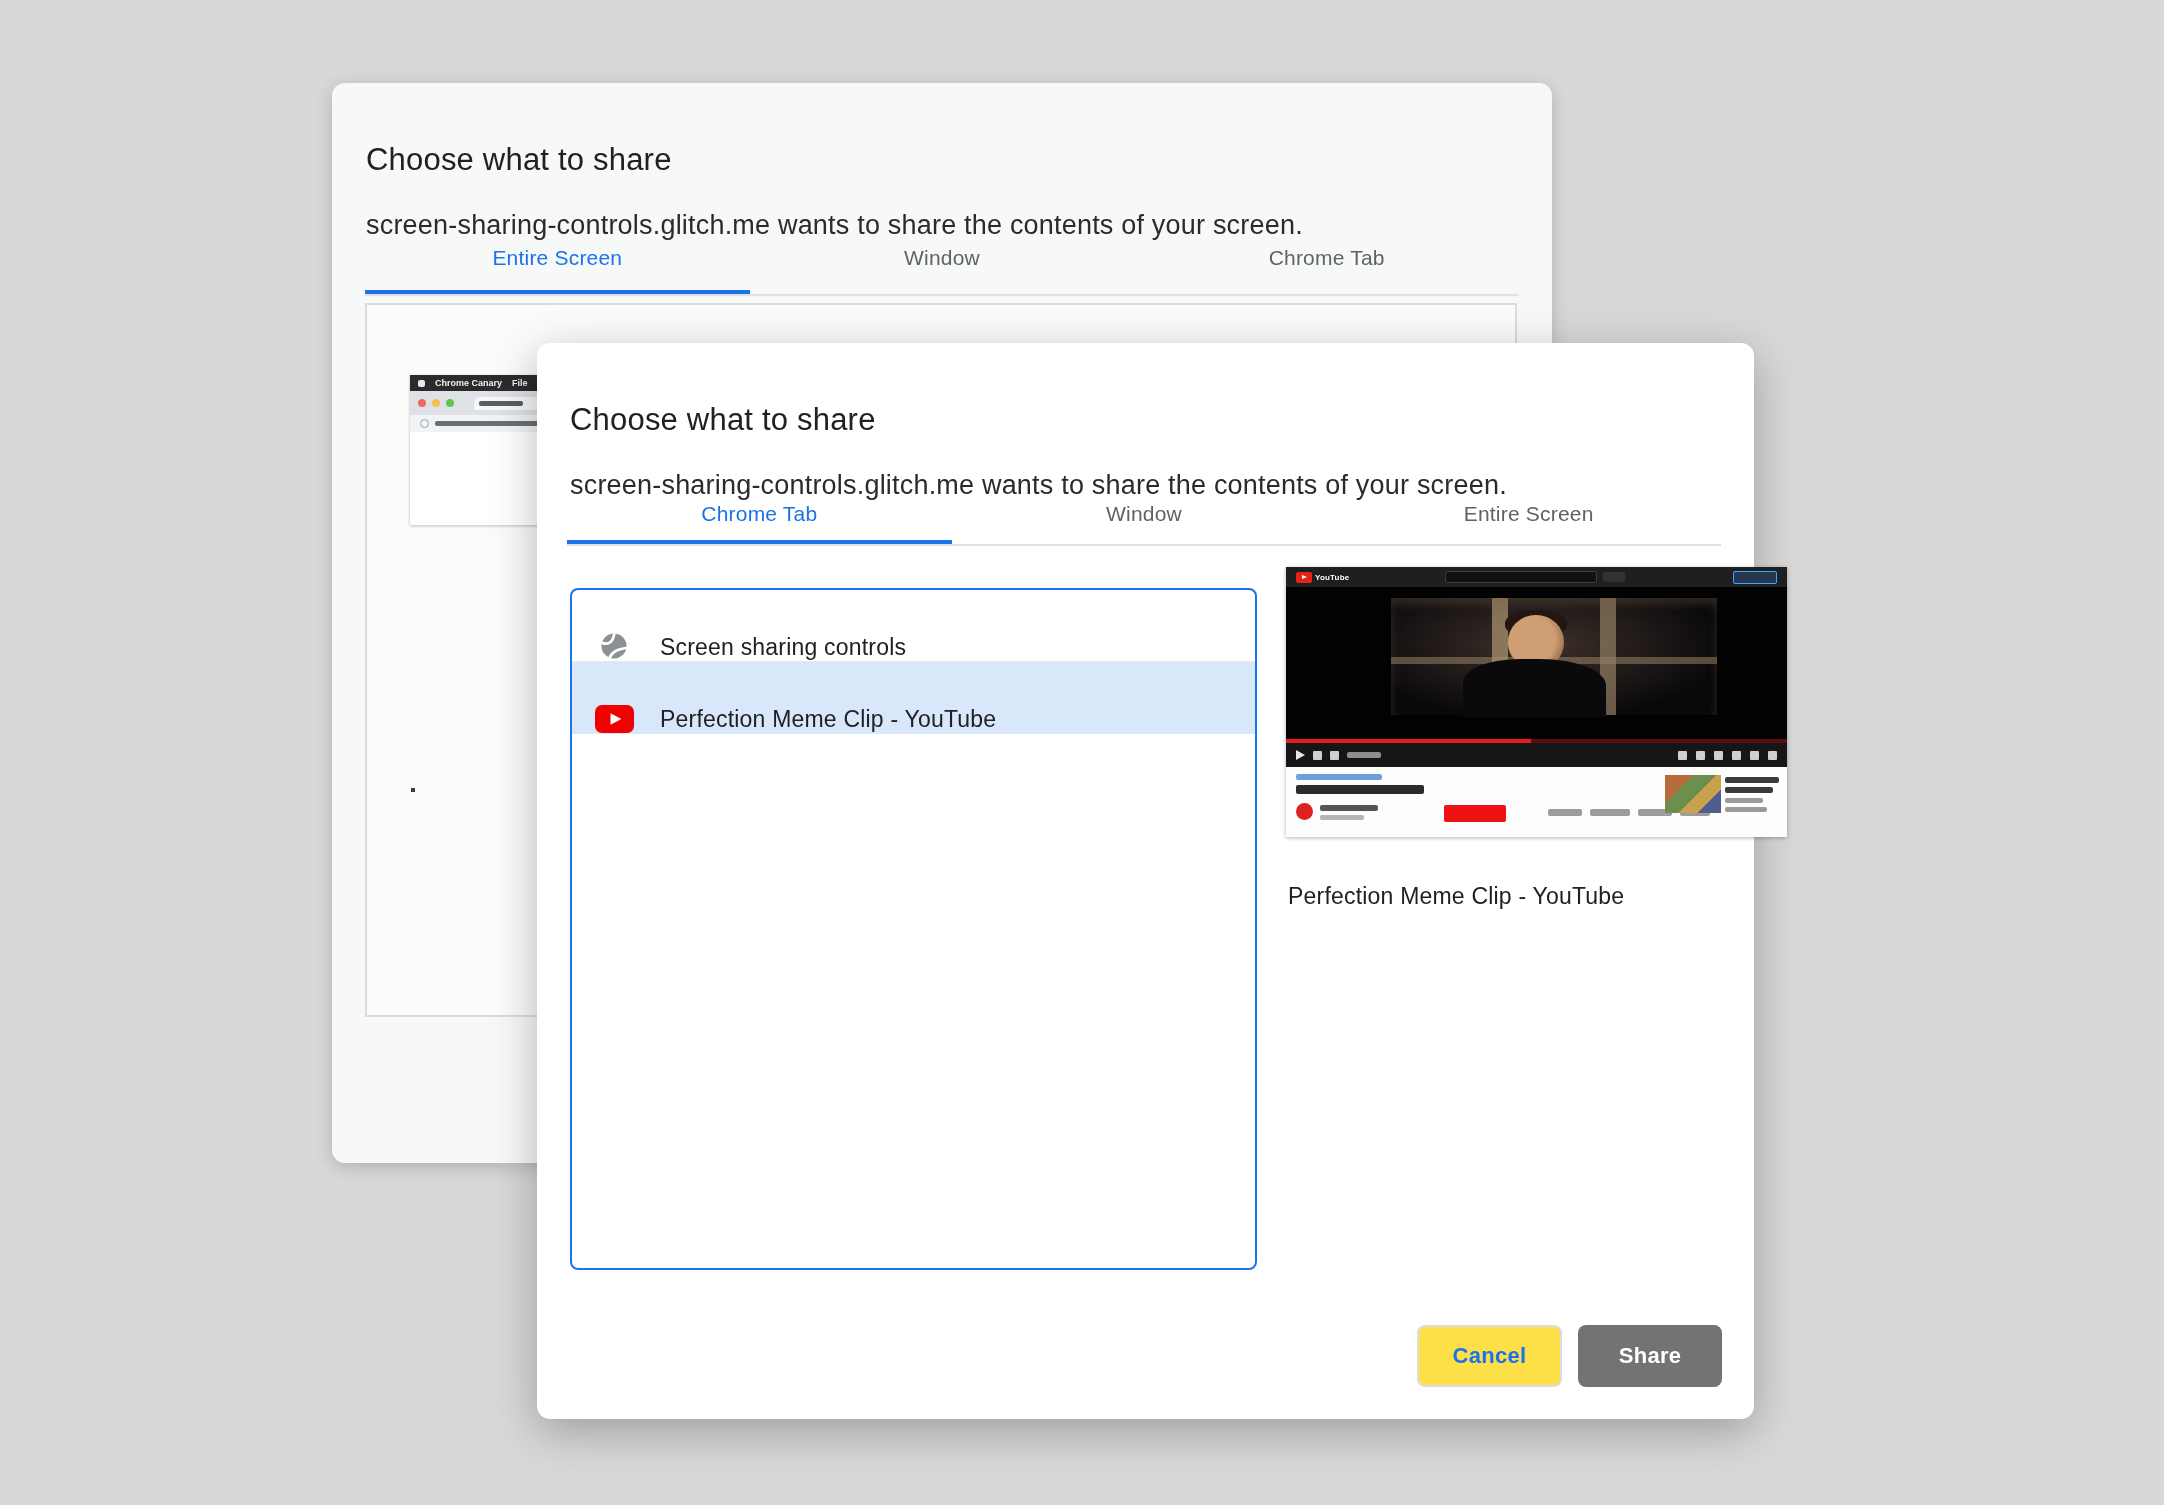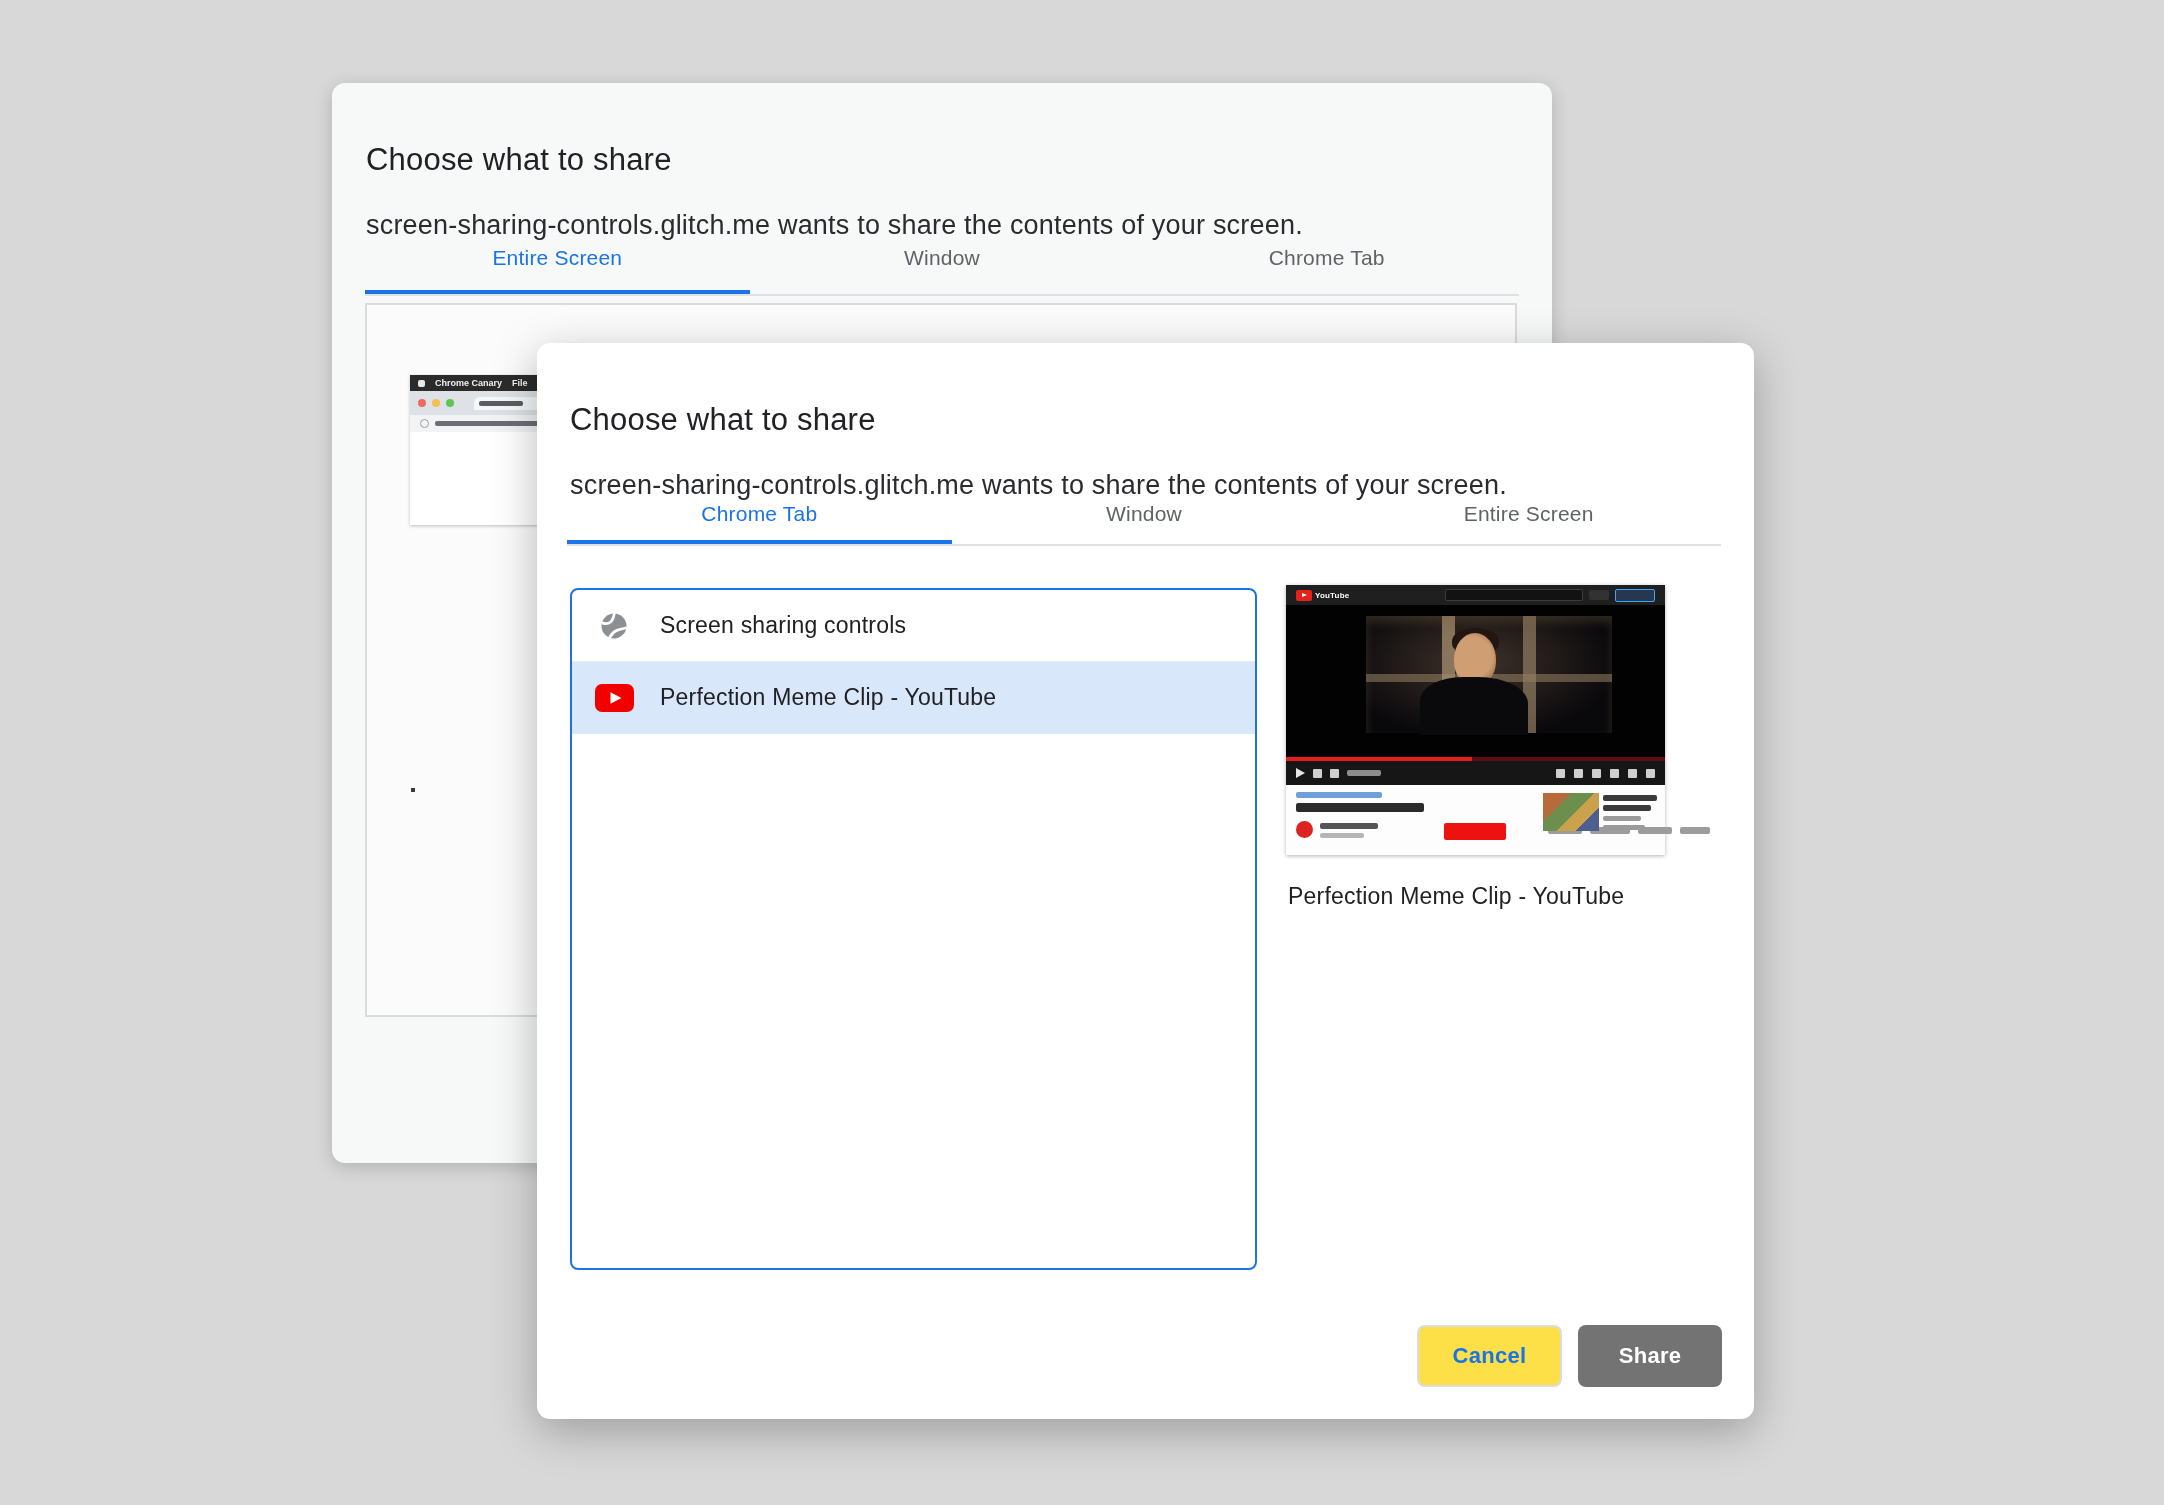--- a/index.html
+++ b/index.html
@@ -57,7 +57,7 @@
   .icon-wrap{width:40px;display:flex;justify-content:center;flex:0 0 auto;}
 
   
-  .preview{position:absolute;left:749px;top:242px;width:379px;height:270px;margin:0;
+  .preview{position:absolute;left:749px;top:224px;width:501px;height:270px;margin:0;
     box-shadow:0 1px 4px rgba(0,0,0,.3);background:#000;}
   .yt-header{position:absolute;left:0;top:0;width:100%;height:20px;background:#1f1f1f;
     display:flex;align-items:center;gap:6px;padding:0 10px;box-sizing:border-box;}

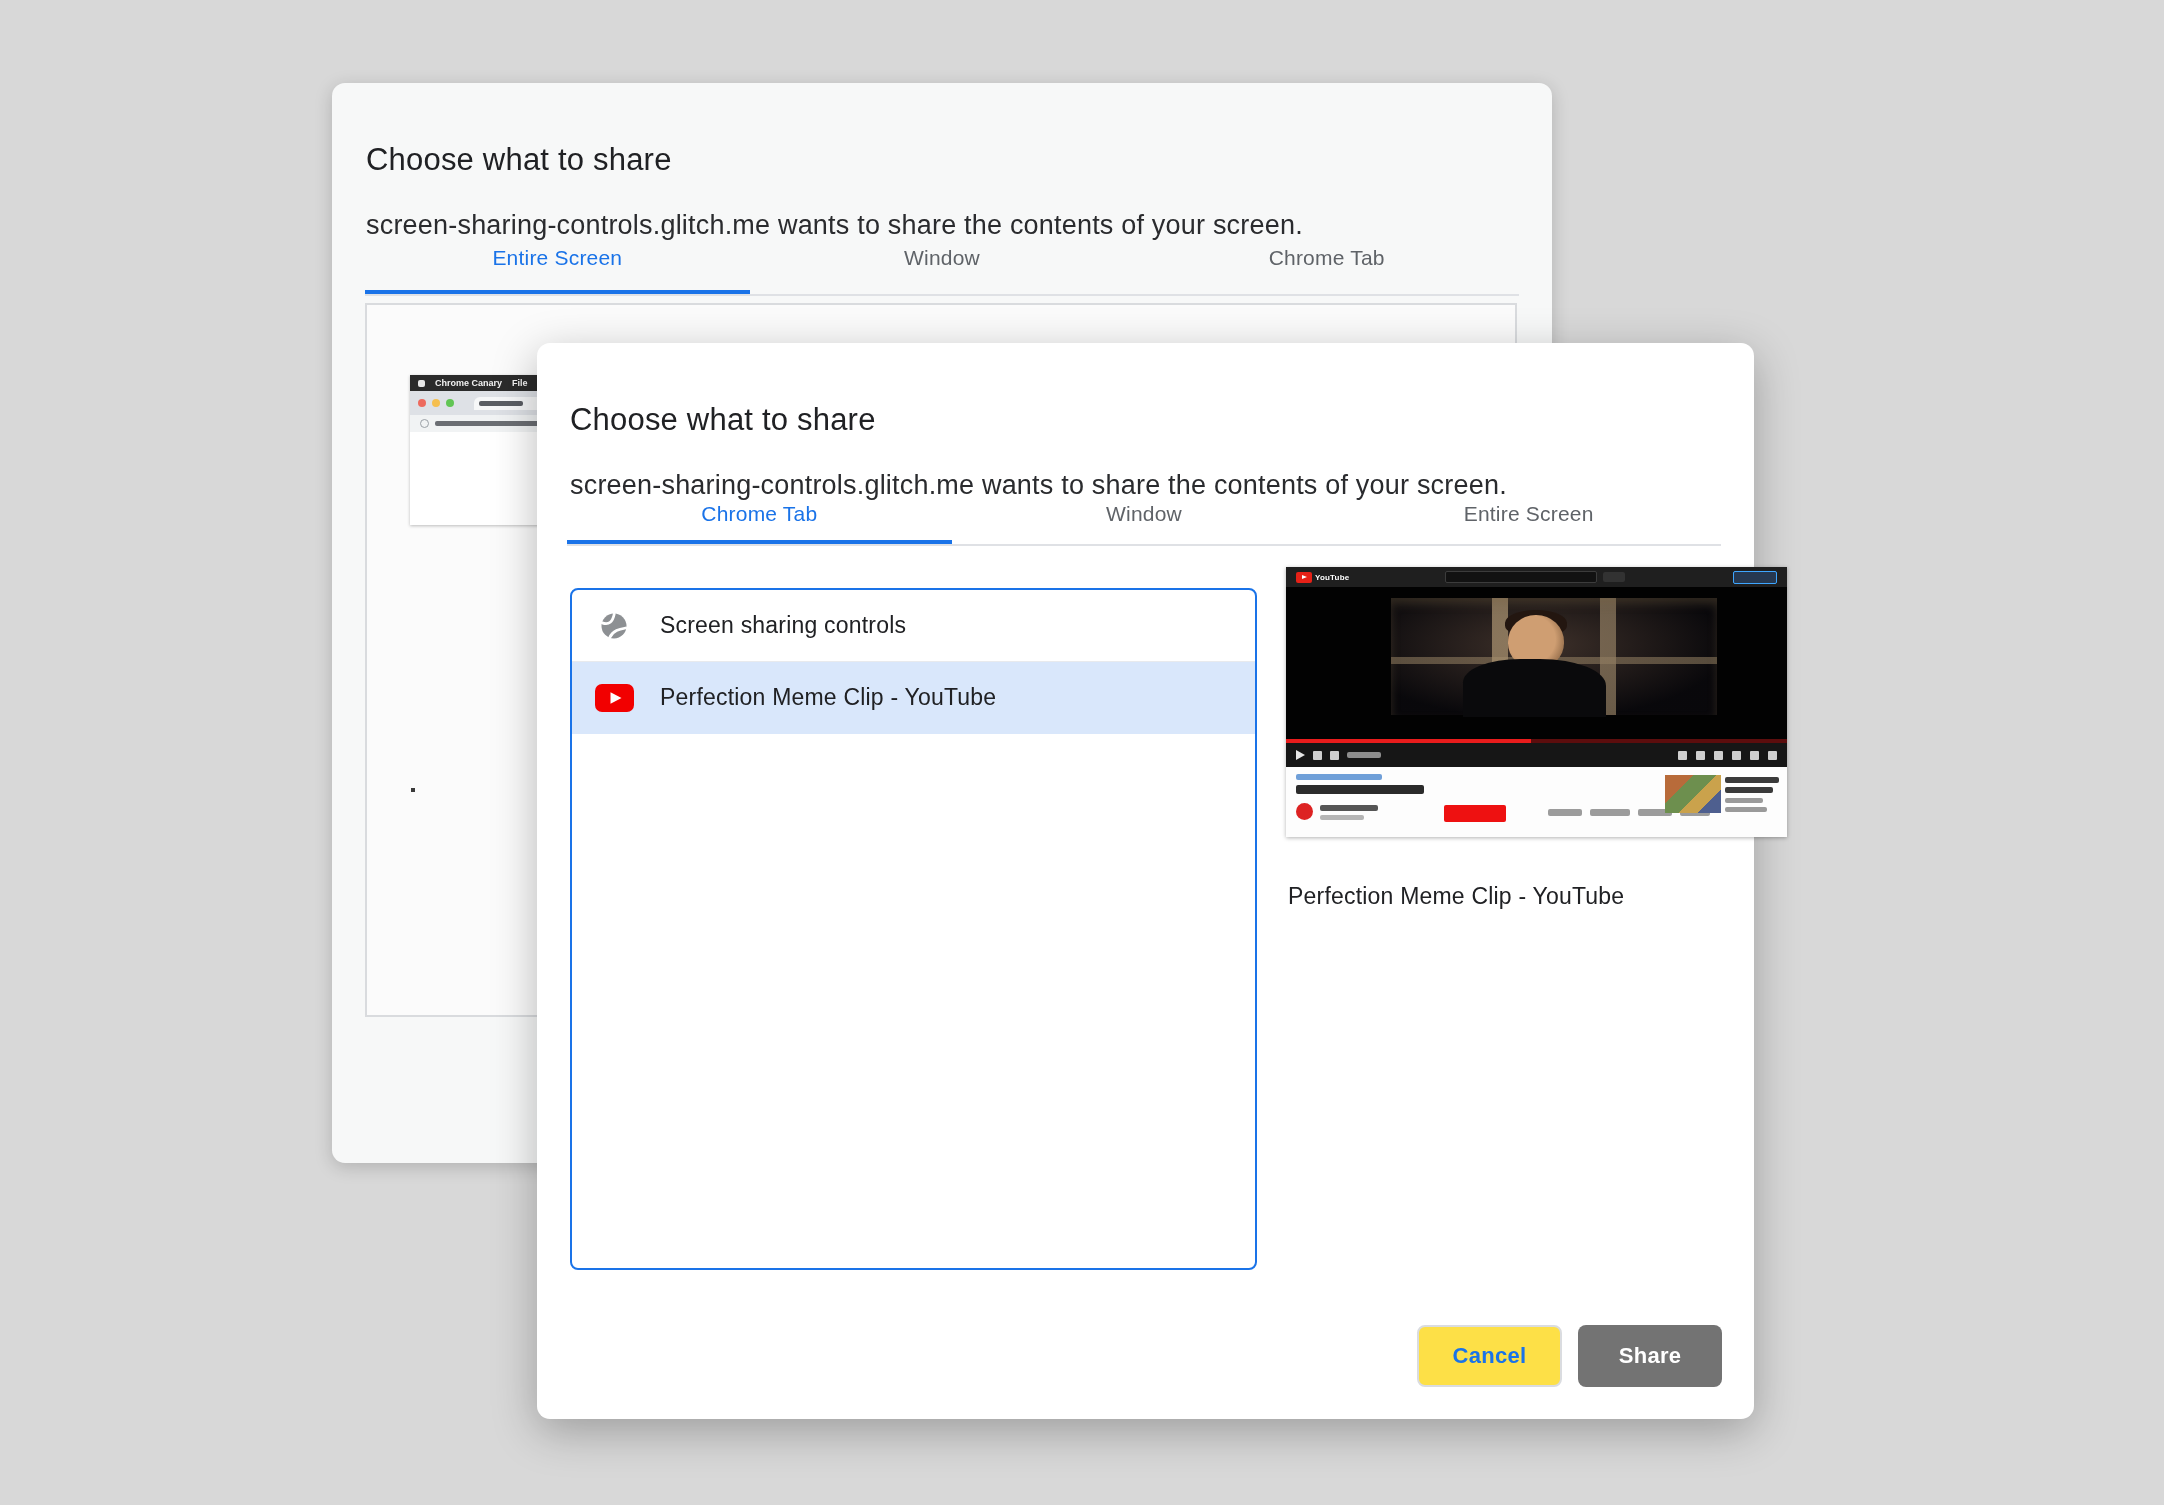--- a/index.html
+++ b/index.html
@@ -50,7 +50,7 @@
 
   .tab-list{position:absolute;left:33px;top:245px;width:687px;height:682px;box-sizing:border-box;
     border:2px solid #1a73e8;border-radius:8px;background:#fff;overflow:hidden;}
-  .row{display:flex;align-items:center;height:71px;gap:26px;padding:0 22px;cursor:pointer;
+  .row{display:flex;align-items:flex-end;height:71px;gap:26px;padding:0 22px;cursor:pointer;
     border-bottom:1px solid #e8eaed;}
   .row.selected{background:#d9e7fb;border-bottom-color:transparent;}
   .row .txt{font-size:23px;color:#202124;letter-spacing:.2px;}

